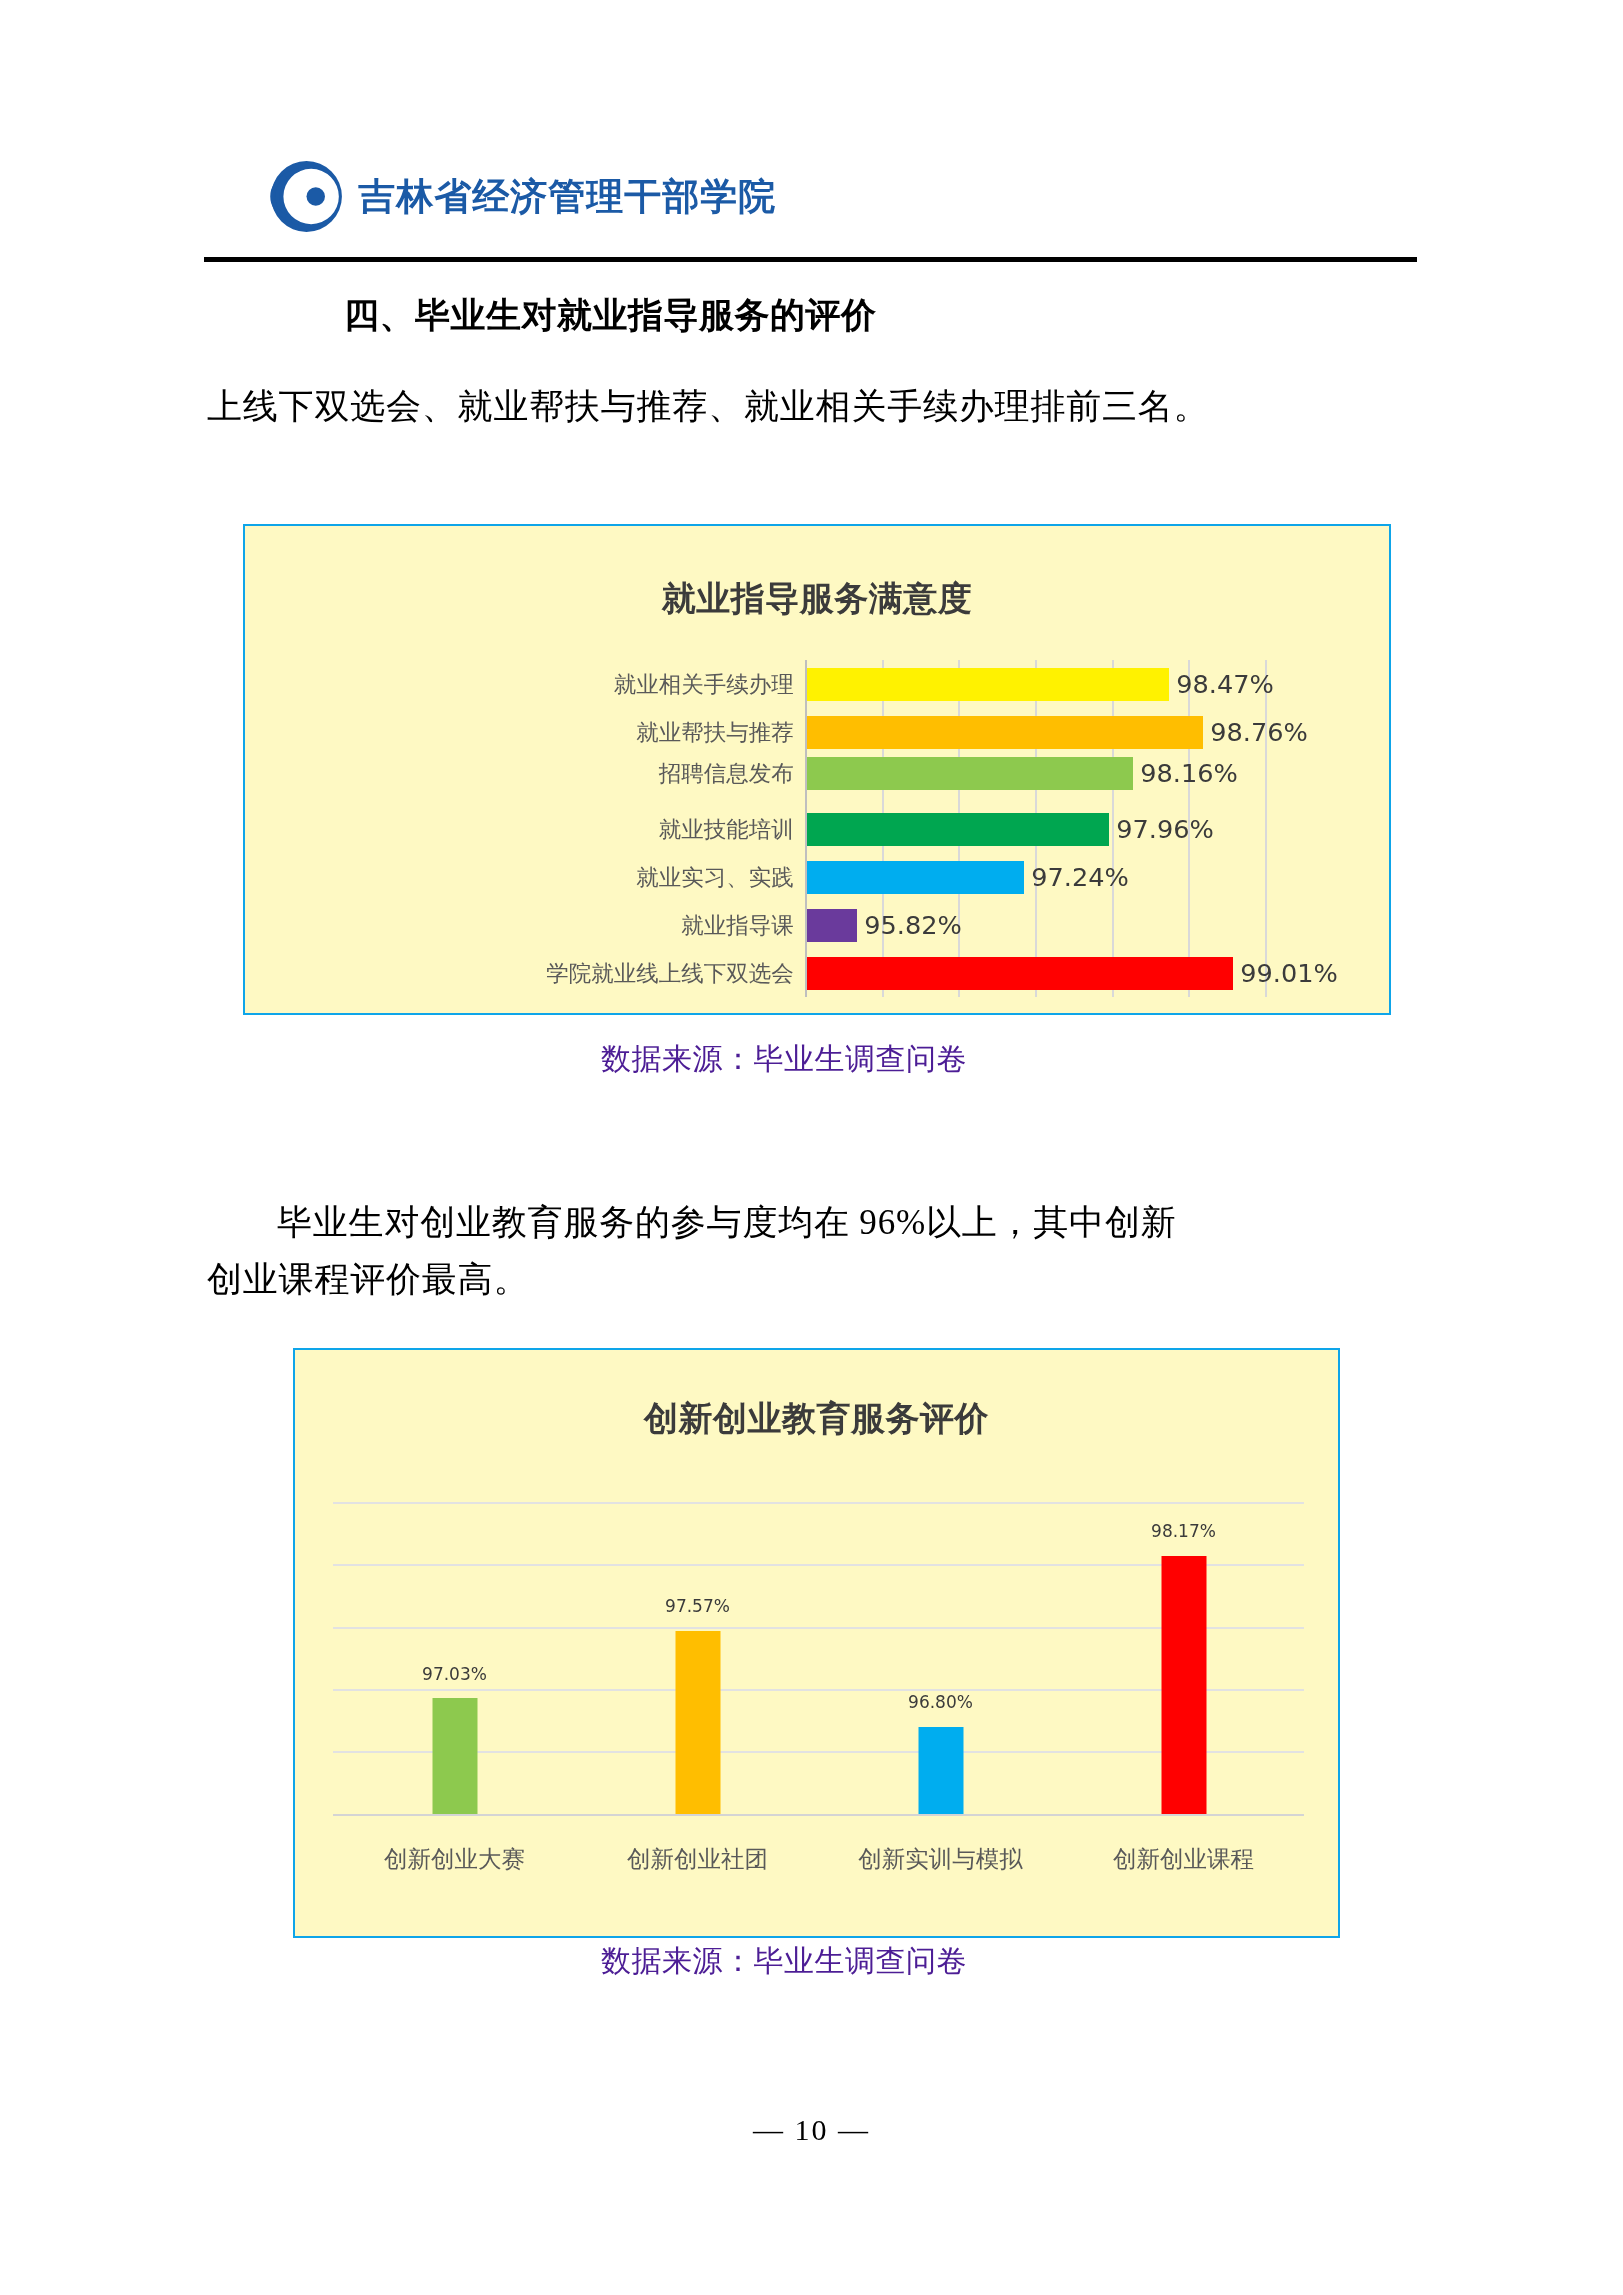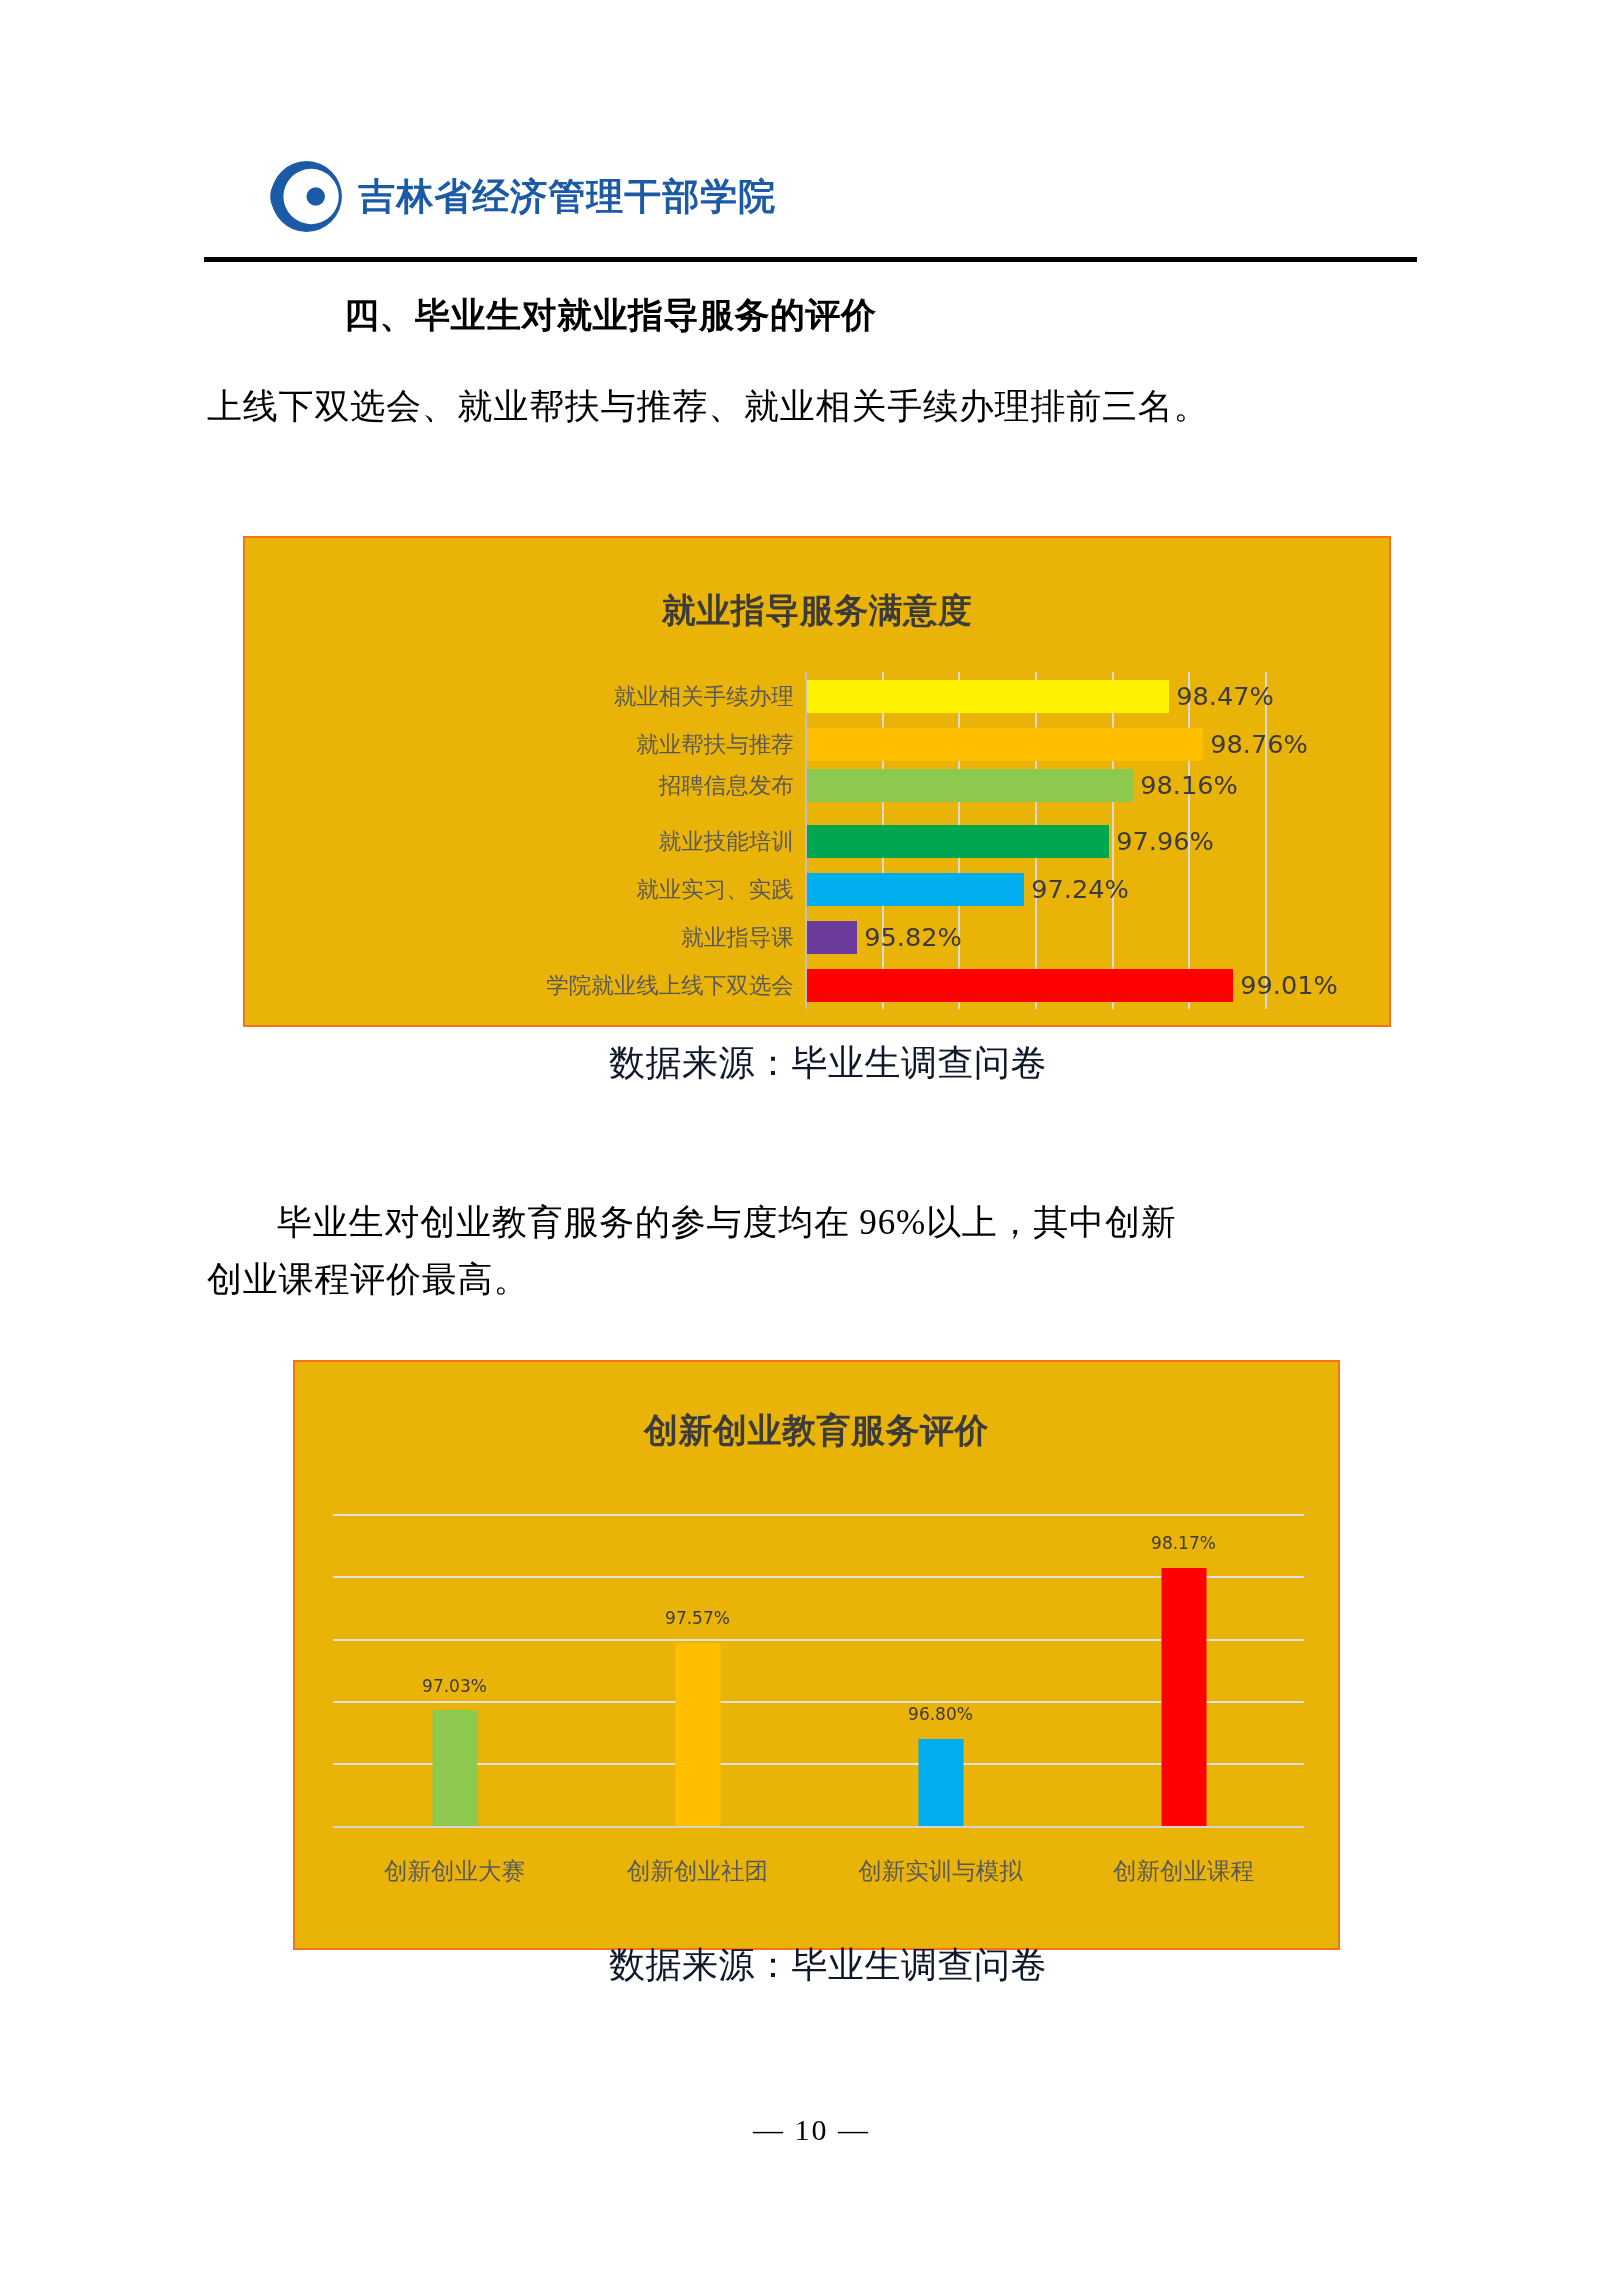--- a/index.html
+++ b/index.html
@@ -76,10 +76,9 @@
   
   .chart-frame {
     position:absolute;
-    background:#eab308;
-    border:2px solid #f97316;
+    background:#fef9c3;
+    border:2px solid #0ea5e9;
     box-sizing:border-box;
-    margin-top:12px;
   }
   .chart-title {
     position:absolute; left:0; right:0;

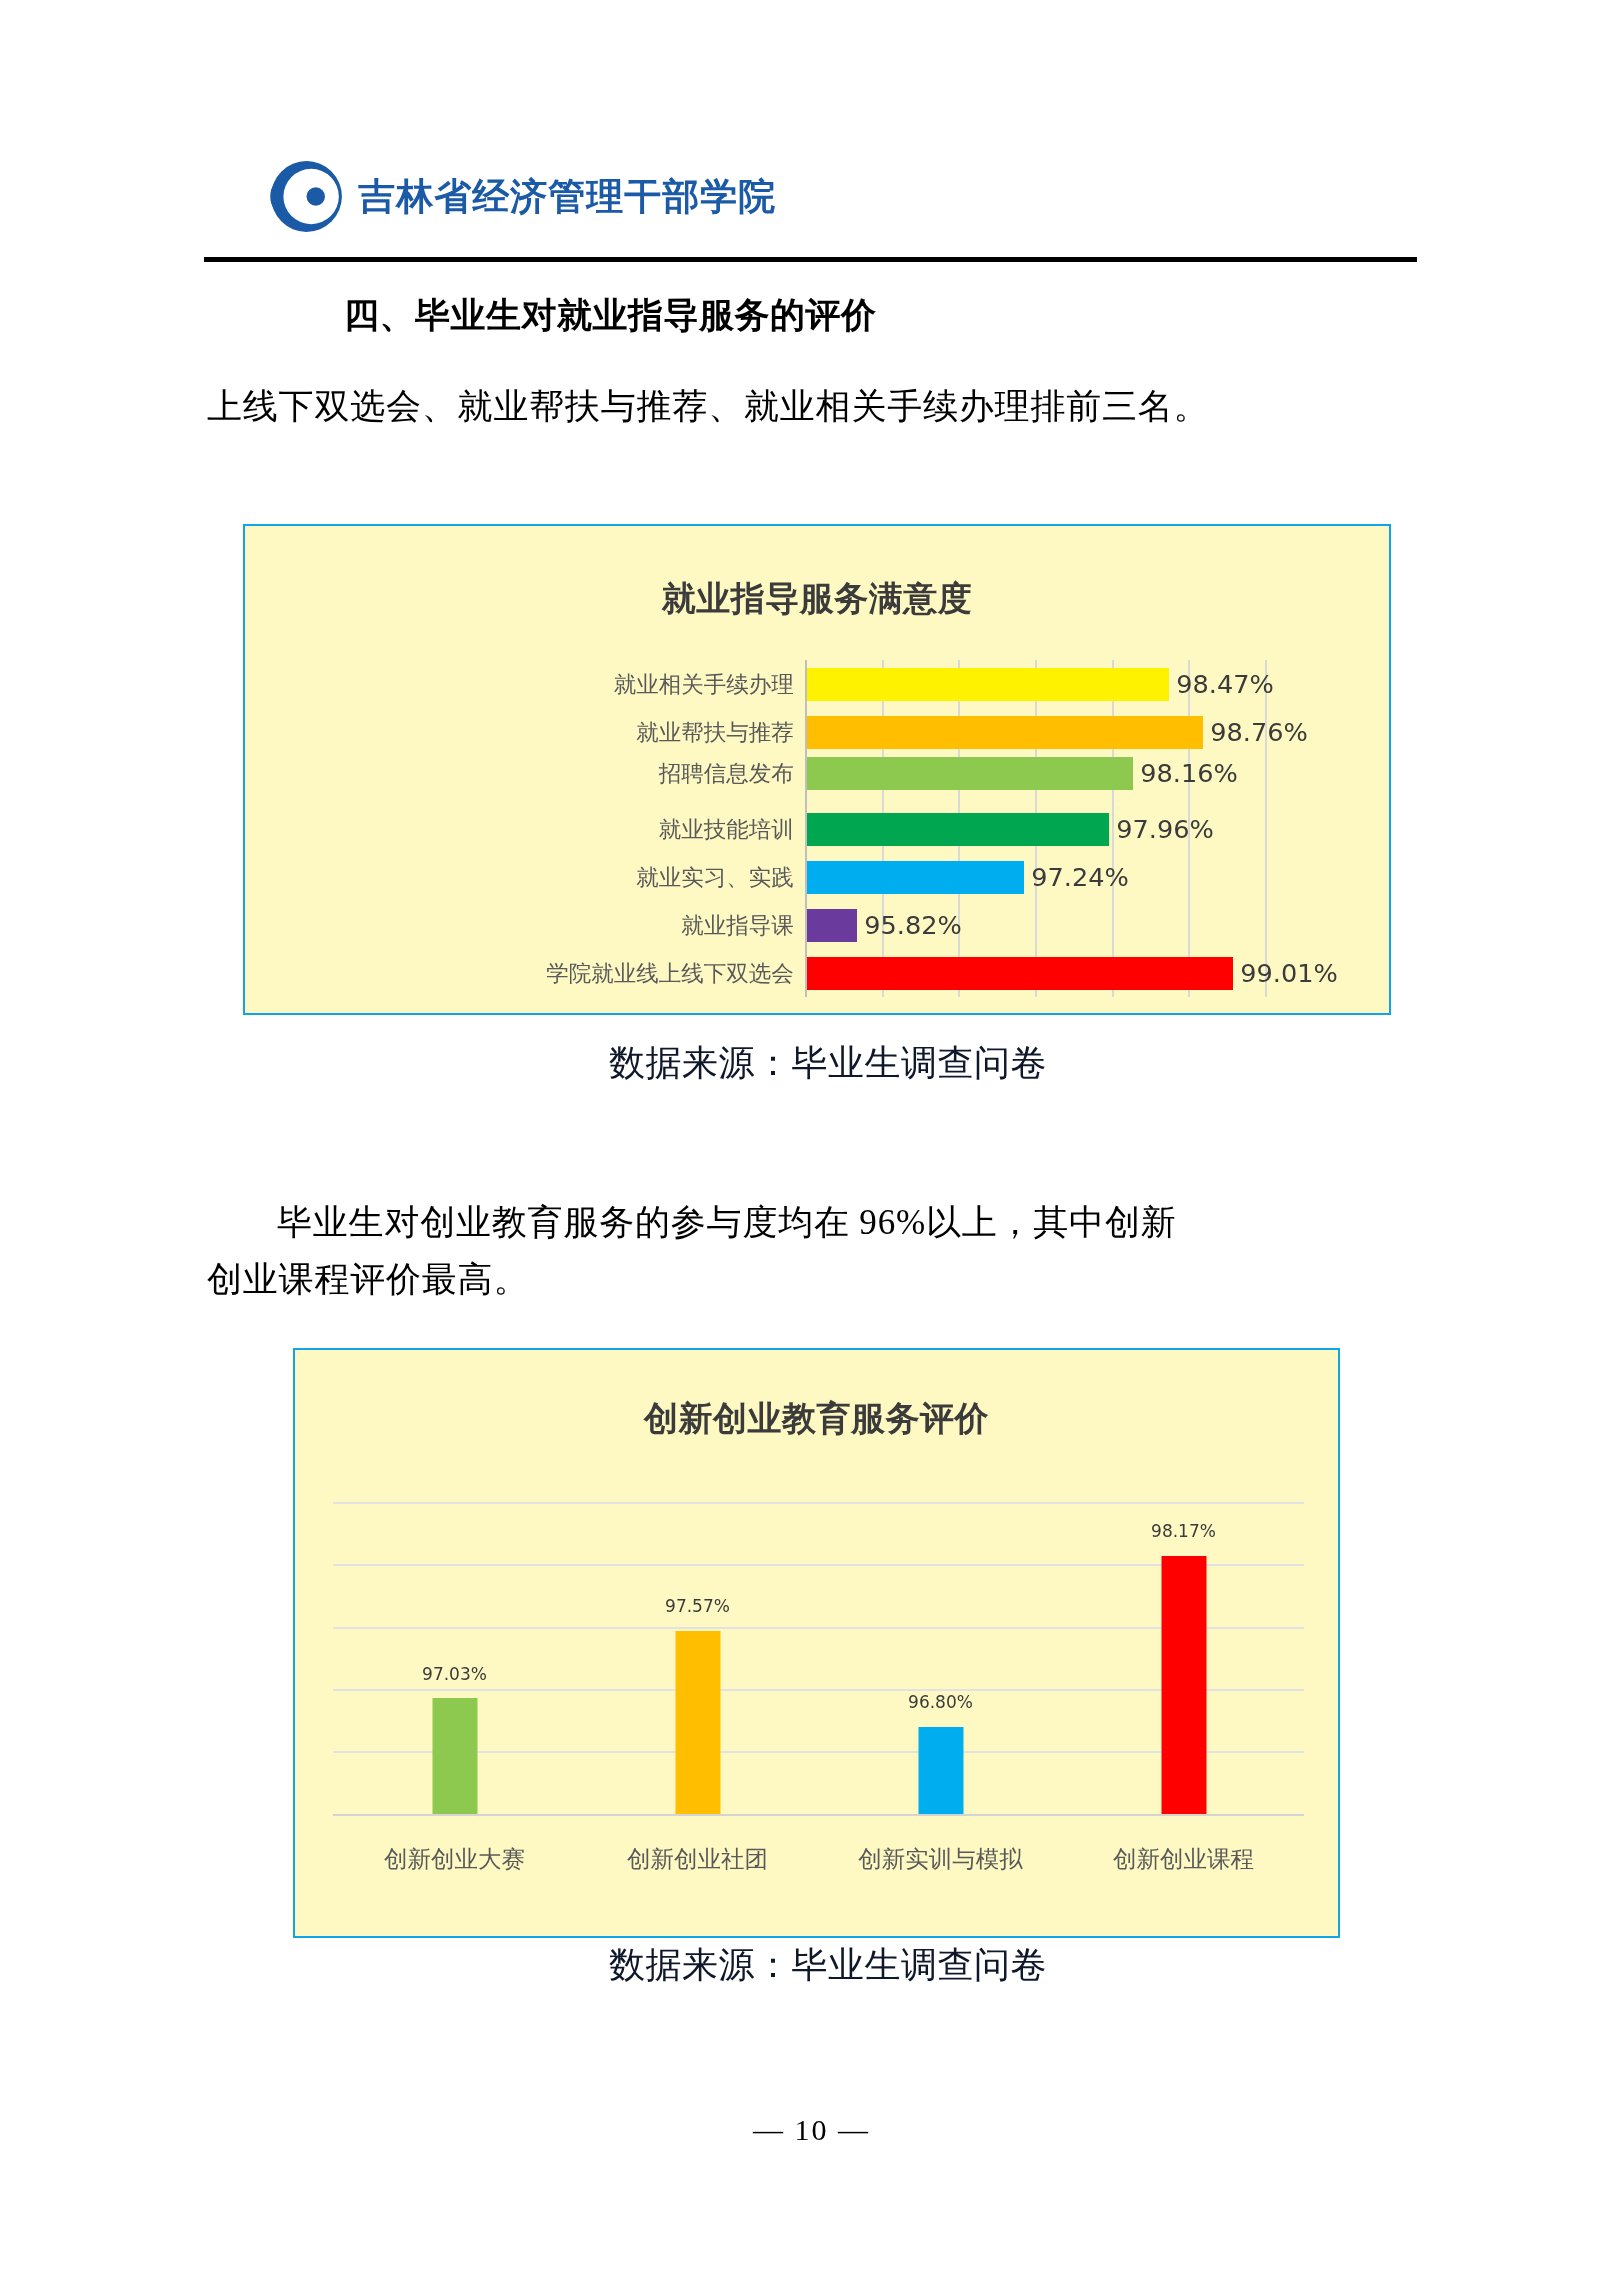--- a/index.html
+++ b/index.html
@@ -55,11 +55,10 @@
   .source {
     position:absolute;
     font-family:"Liberation Serif", serif;
-    font-size:36px;
-    color:#0f172a;
+    font-size:30px;
+    color:#4c1d95;
     white-space:nowrap;
     letter-spacing:0.5px;
-    margin-left:8px;
   }
 
   

